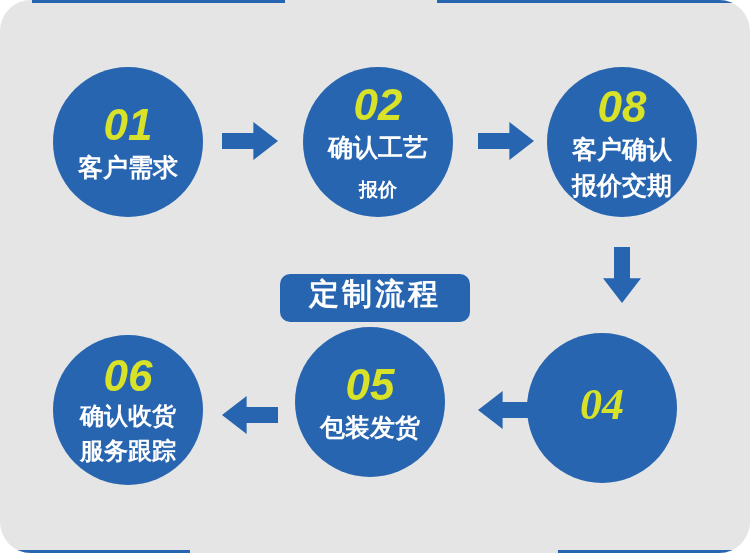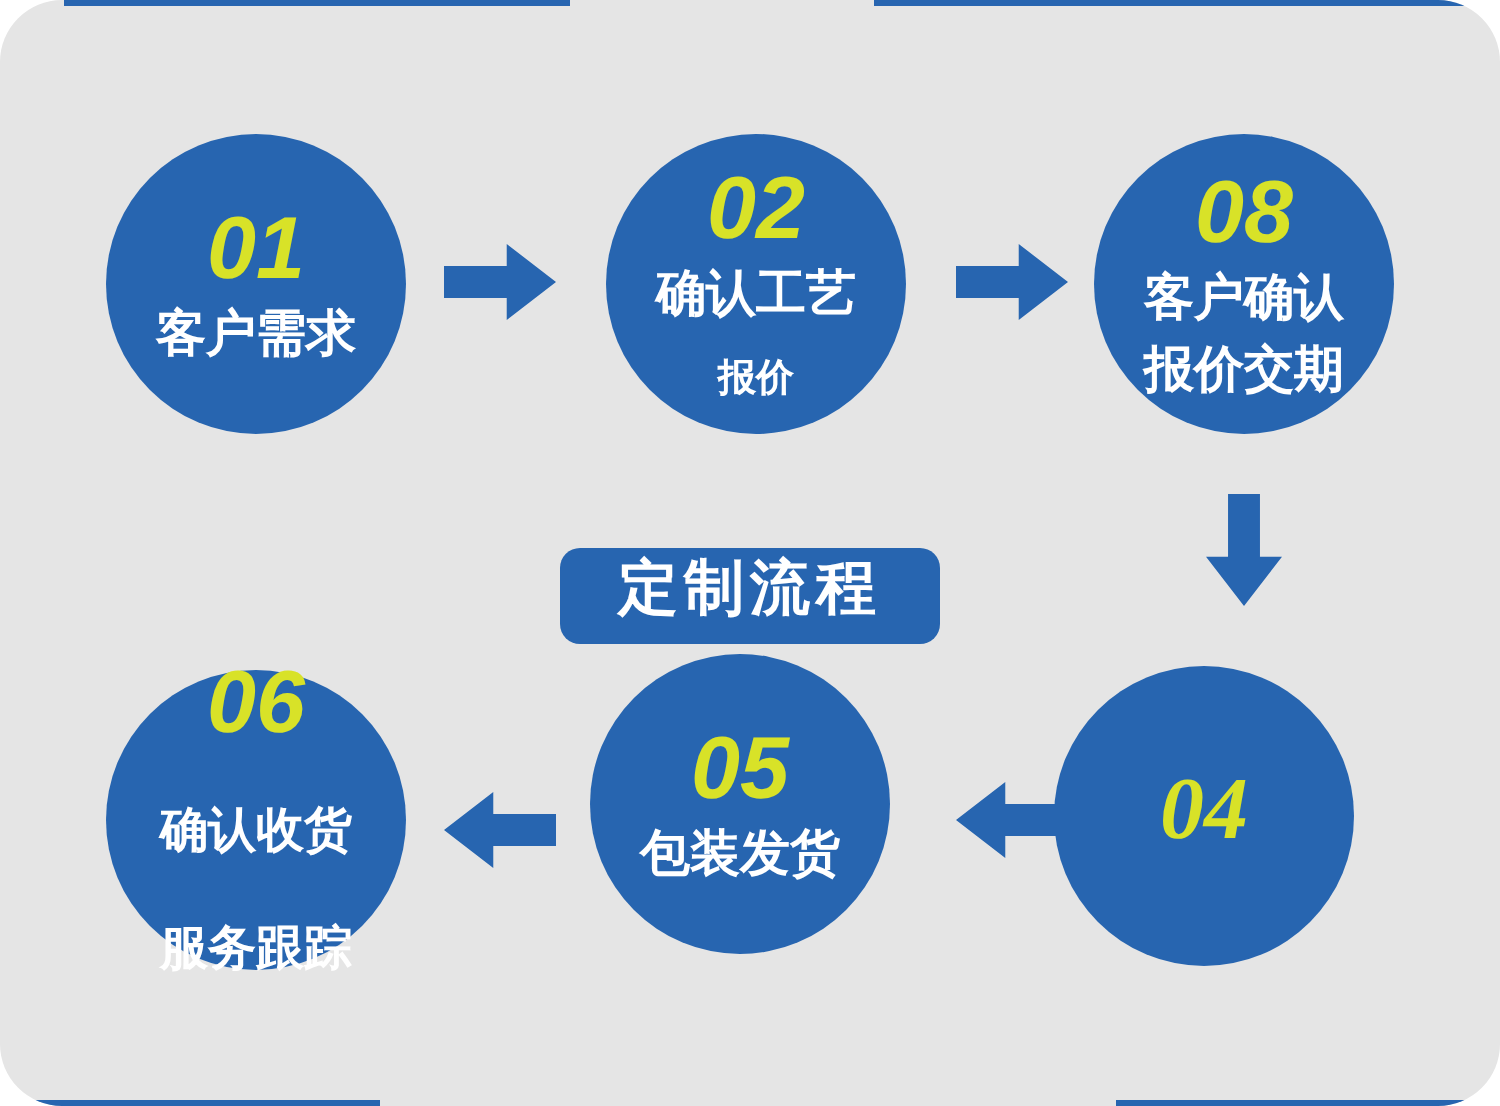--- a/index.html
+++ b/index.html
@@ -55,7 +55,7 @@
   .c3{left:547px;top:67px;}
   .c4{left:527px;top:333px;font-family:Liberation Serif, serif;}
   .c5{left:295px;top:327px;}
-  .c6{left:53px;top:335px;gap:24px;}
+  .c6{left:53px;top:335px;}
   .c6 .main, .c6 .main2{font-size:24px;font-family:Liberation Mono, monospace;}
 
   

